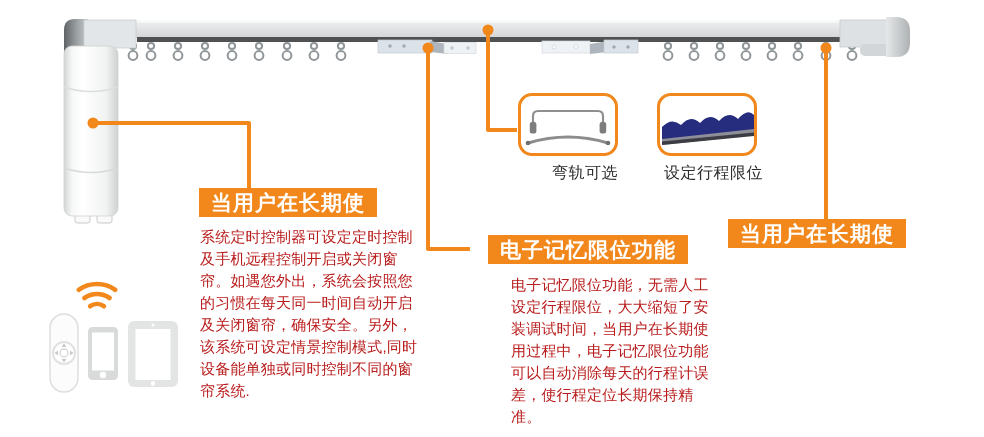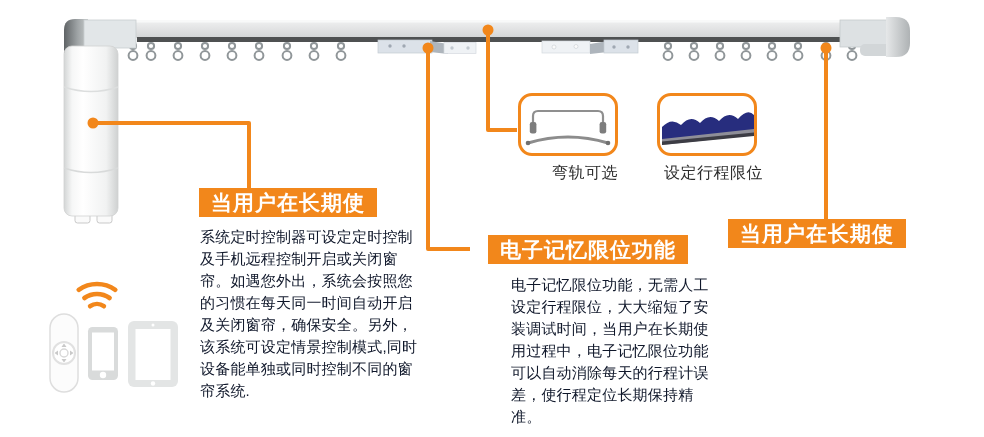--- a/index.html
+++ b/index.html
@@ -15,7 +15,7 @@
     padding:0 12px; letter-spacing:1px; white-space:nowrap;
   }
   .callout-body {
-    position:absolute; color:#0f172a; font-size:15px; line-height:22px;
+    position:absolute; color:#b91c1c; font-size:15px; line-height:22px;
     letter-spacing:0.2px; white-space:pre-line;
   }
   .feature-box {

